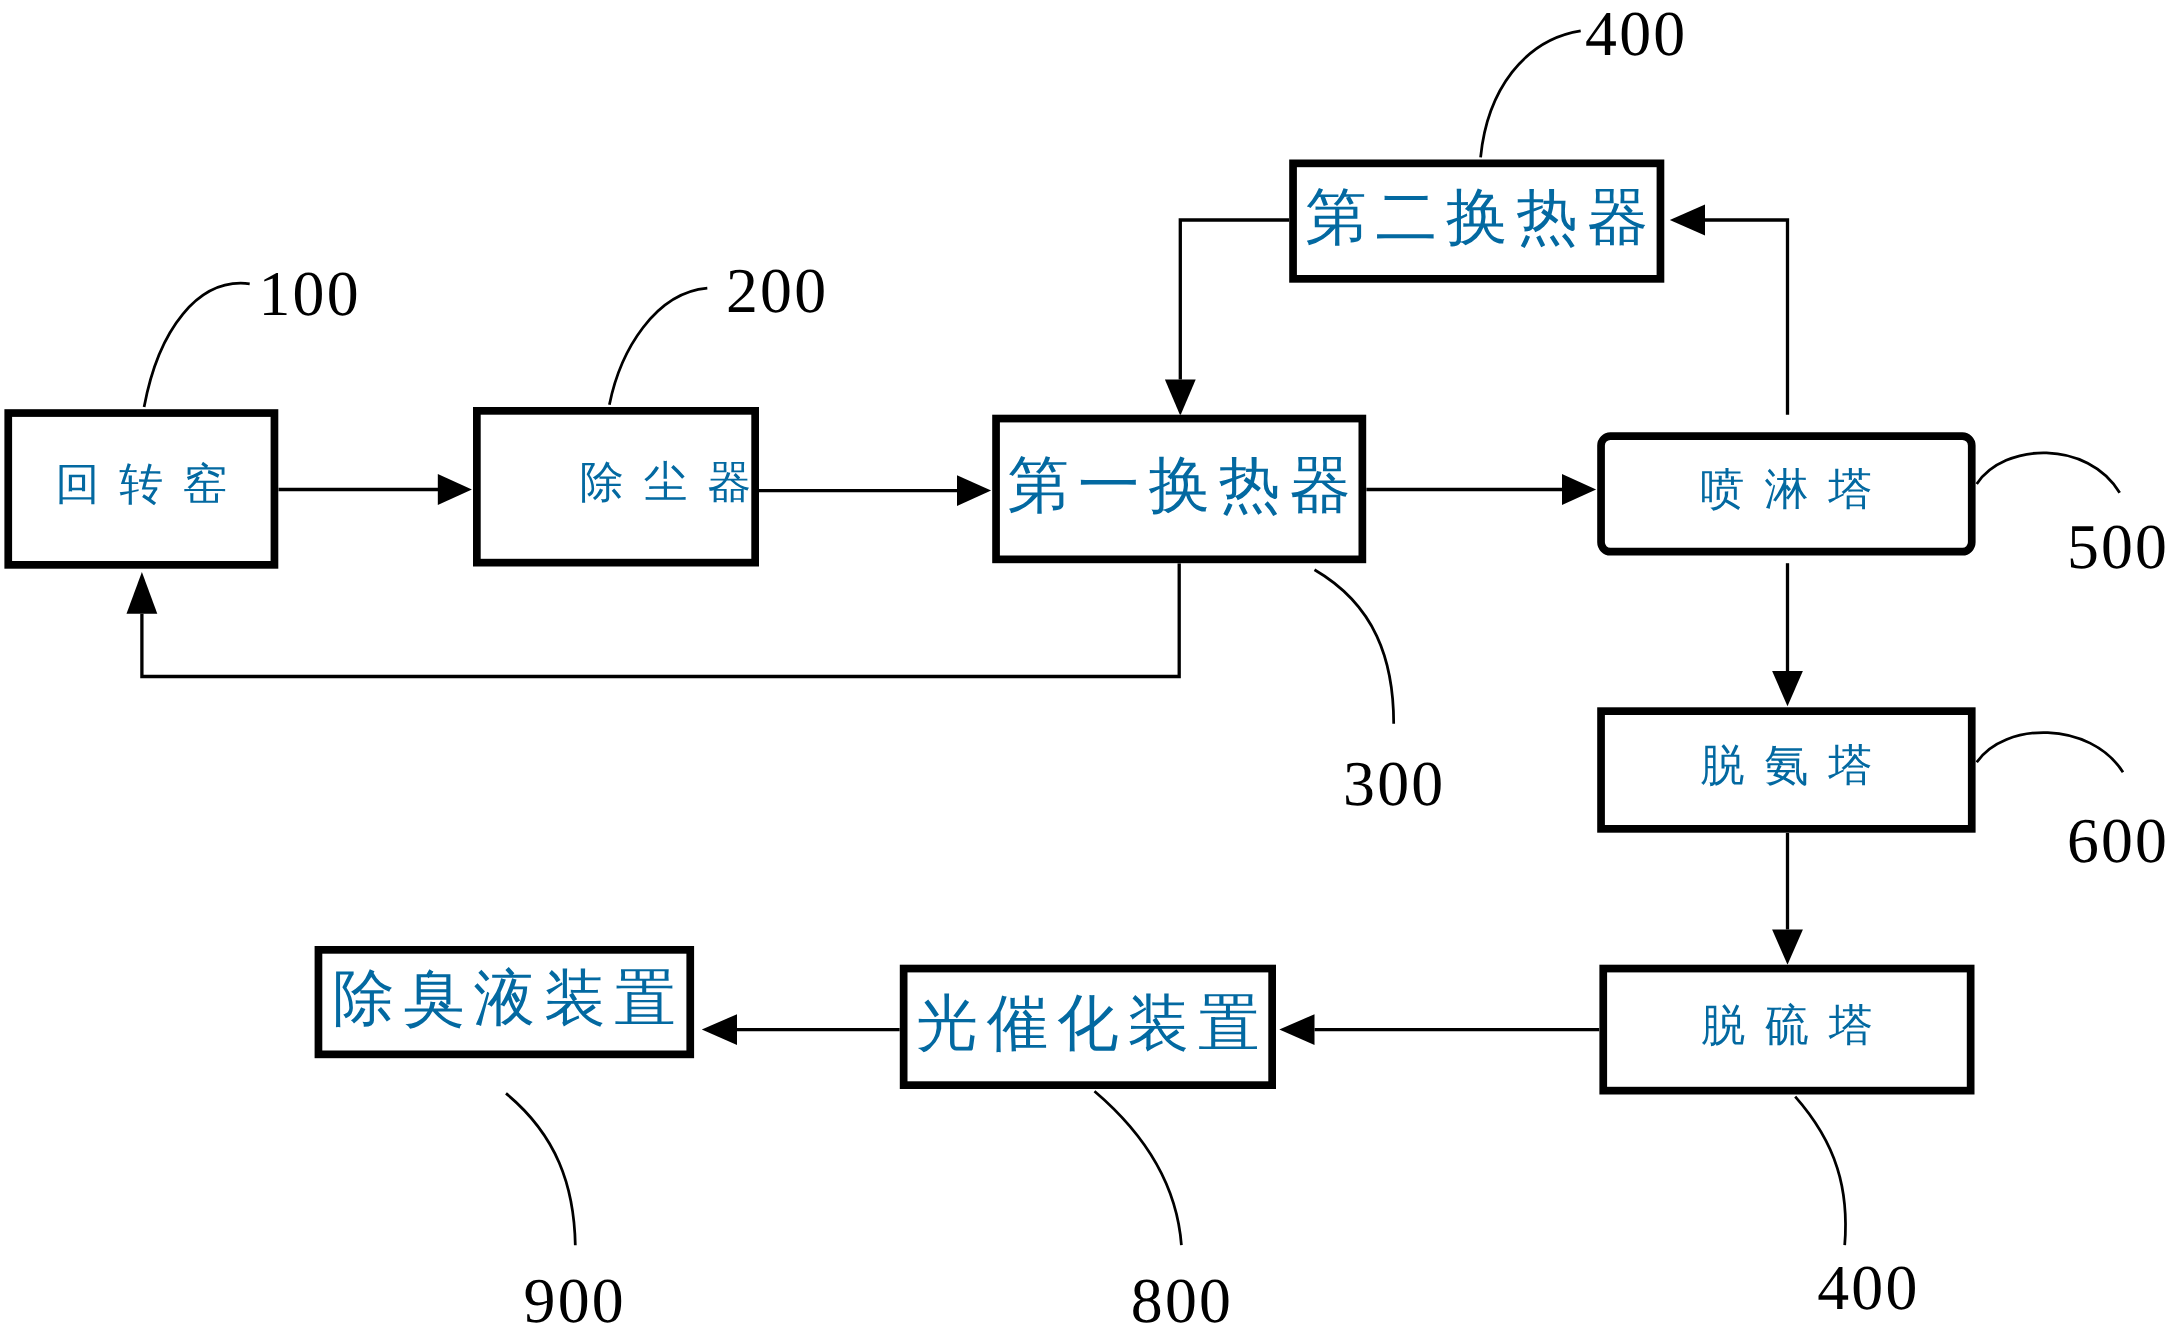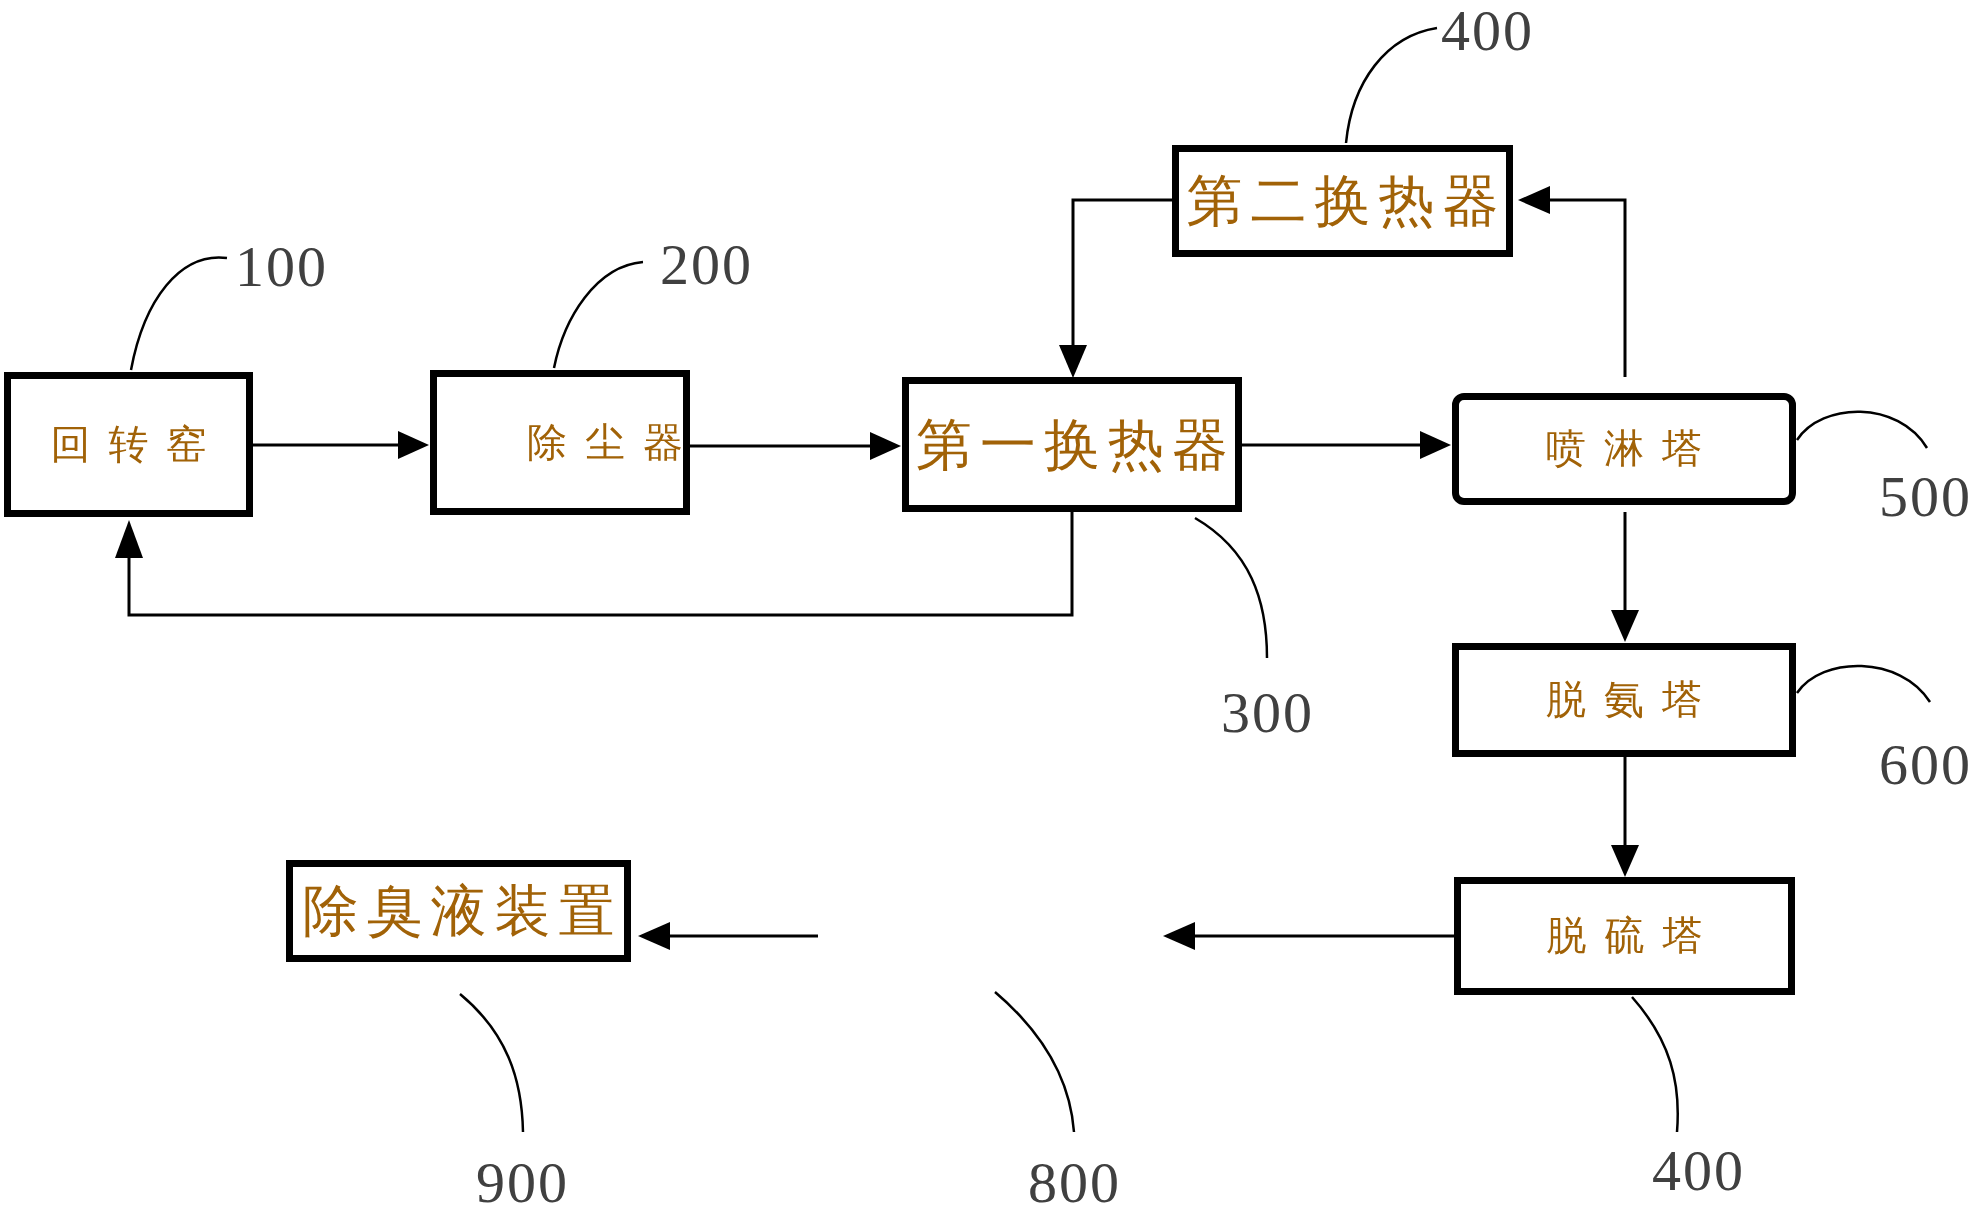--- a/index.html
+++ b/index.html
@@ -30,7 +30,7 @@
     font-family:"Liberation Serif","DejaVu Serif",serif;
     font-size:58px;
     line-height:1;
-    color:#404040;
+    color:#000000;
     letter-spacing:2px;
     white-space:nowrap;
   }

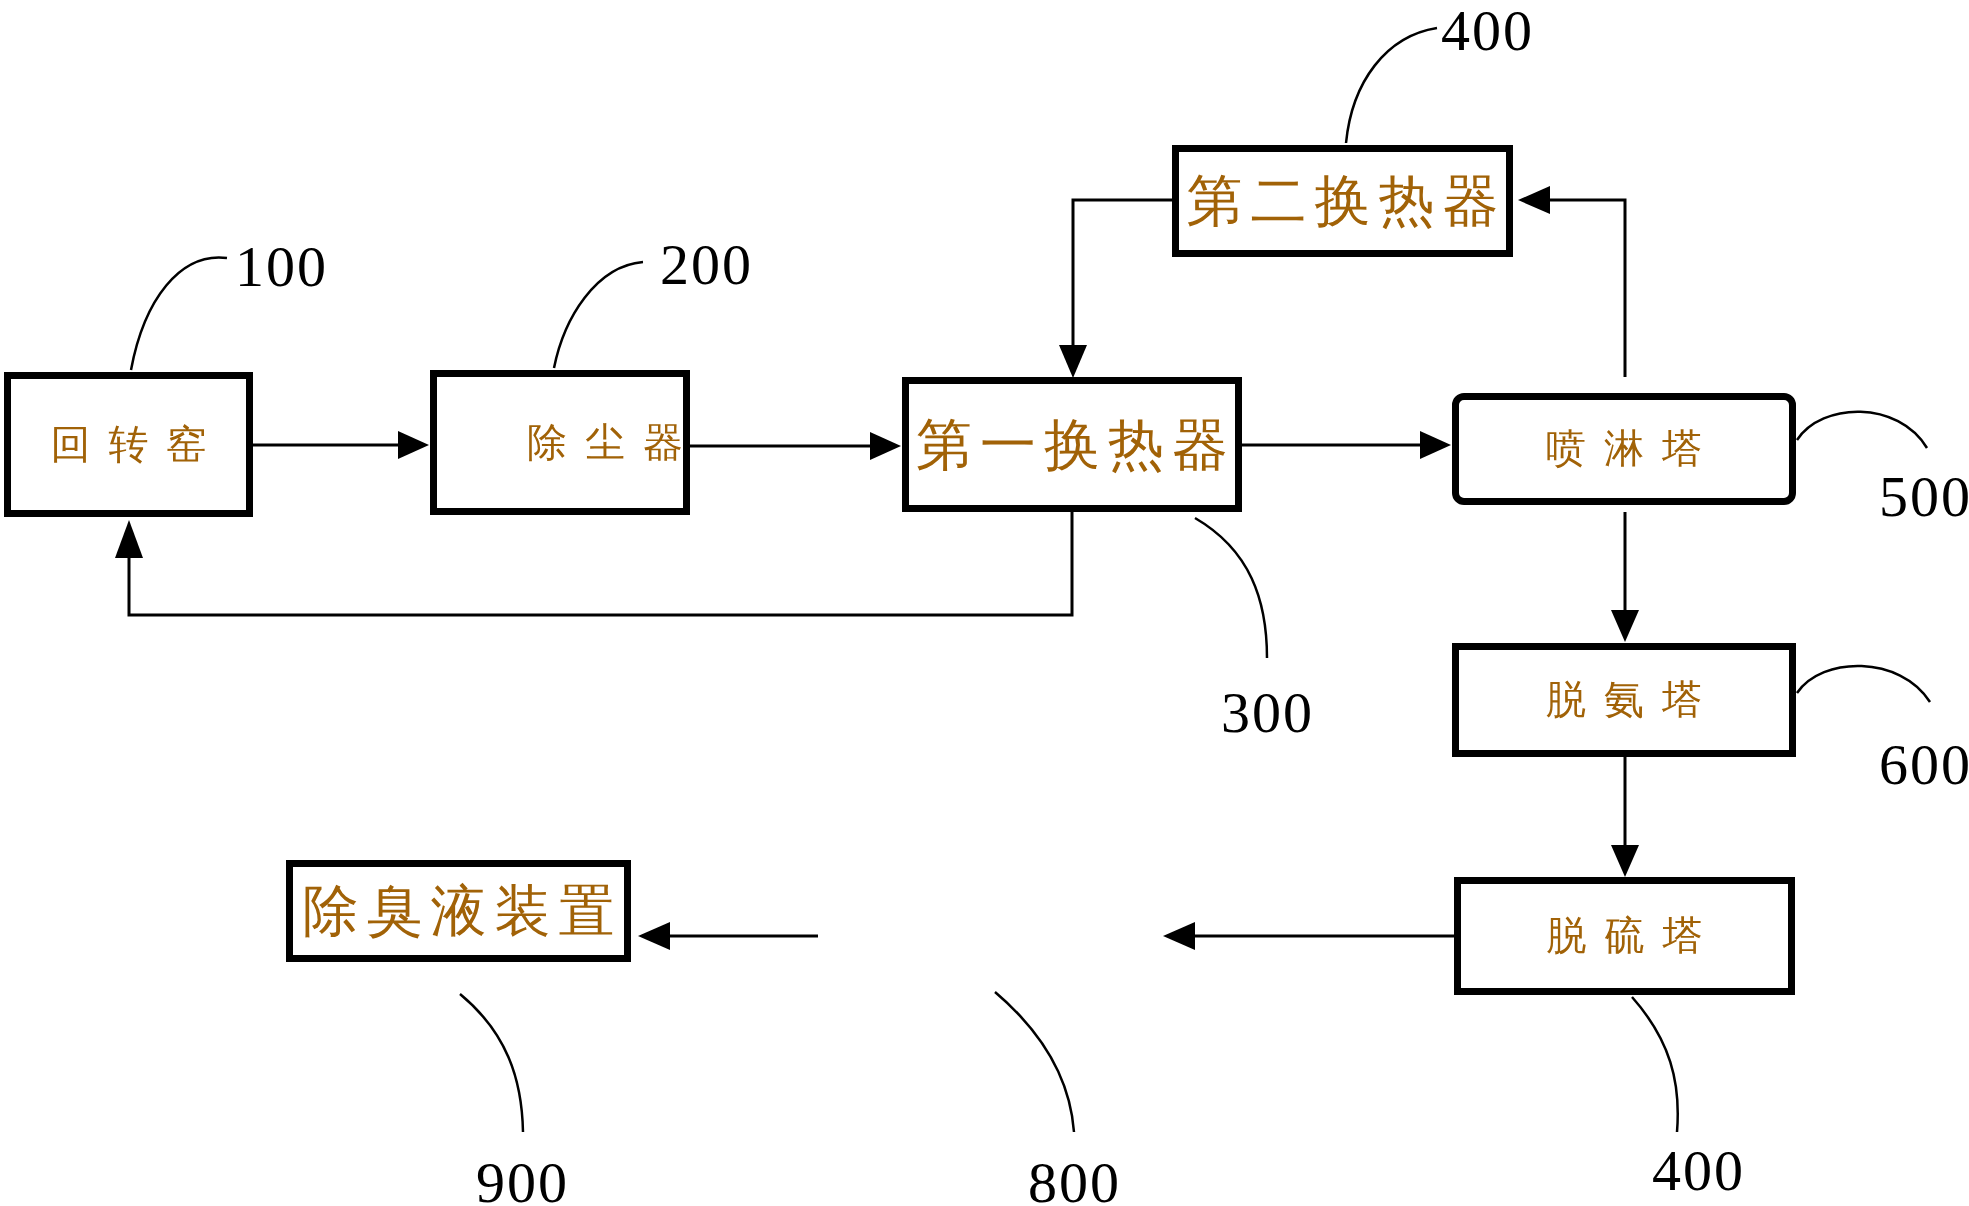--- a/index.html
+++ b/index.html
@@ -18,8 +18,8 @@
     display:flex;align-items:center;justify-content:center;
   }
   .fbox .lbl{
-    font-family:Liberation Serif, serif;
-    color:#a16207;
+    font-family:Liberation Mono, monospace;
+    color:#0369a1;
     white-space:nowrap;
     line-height:1;
   }

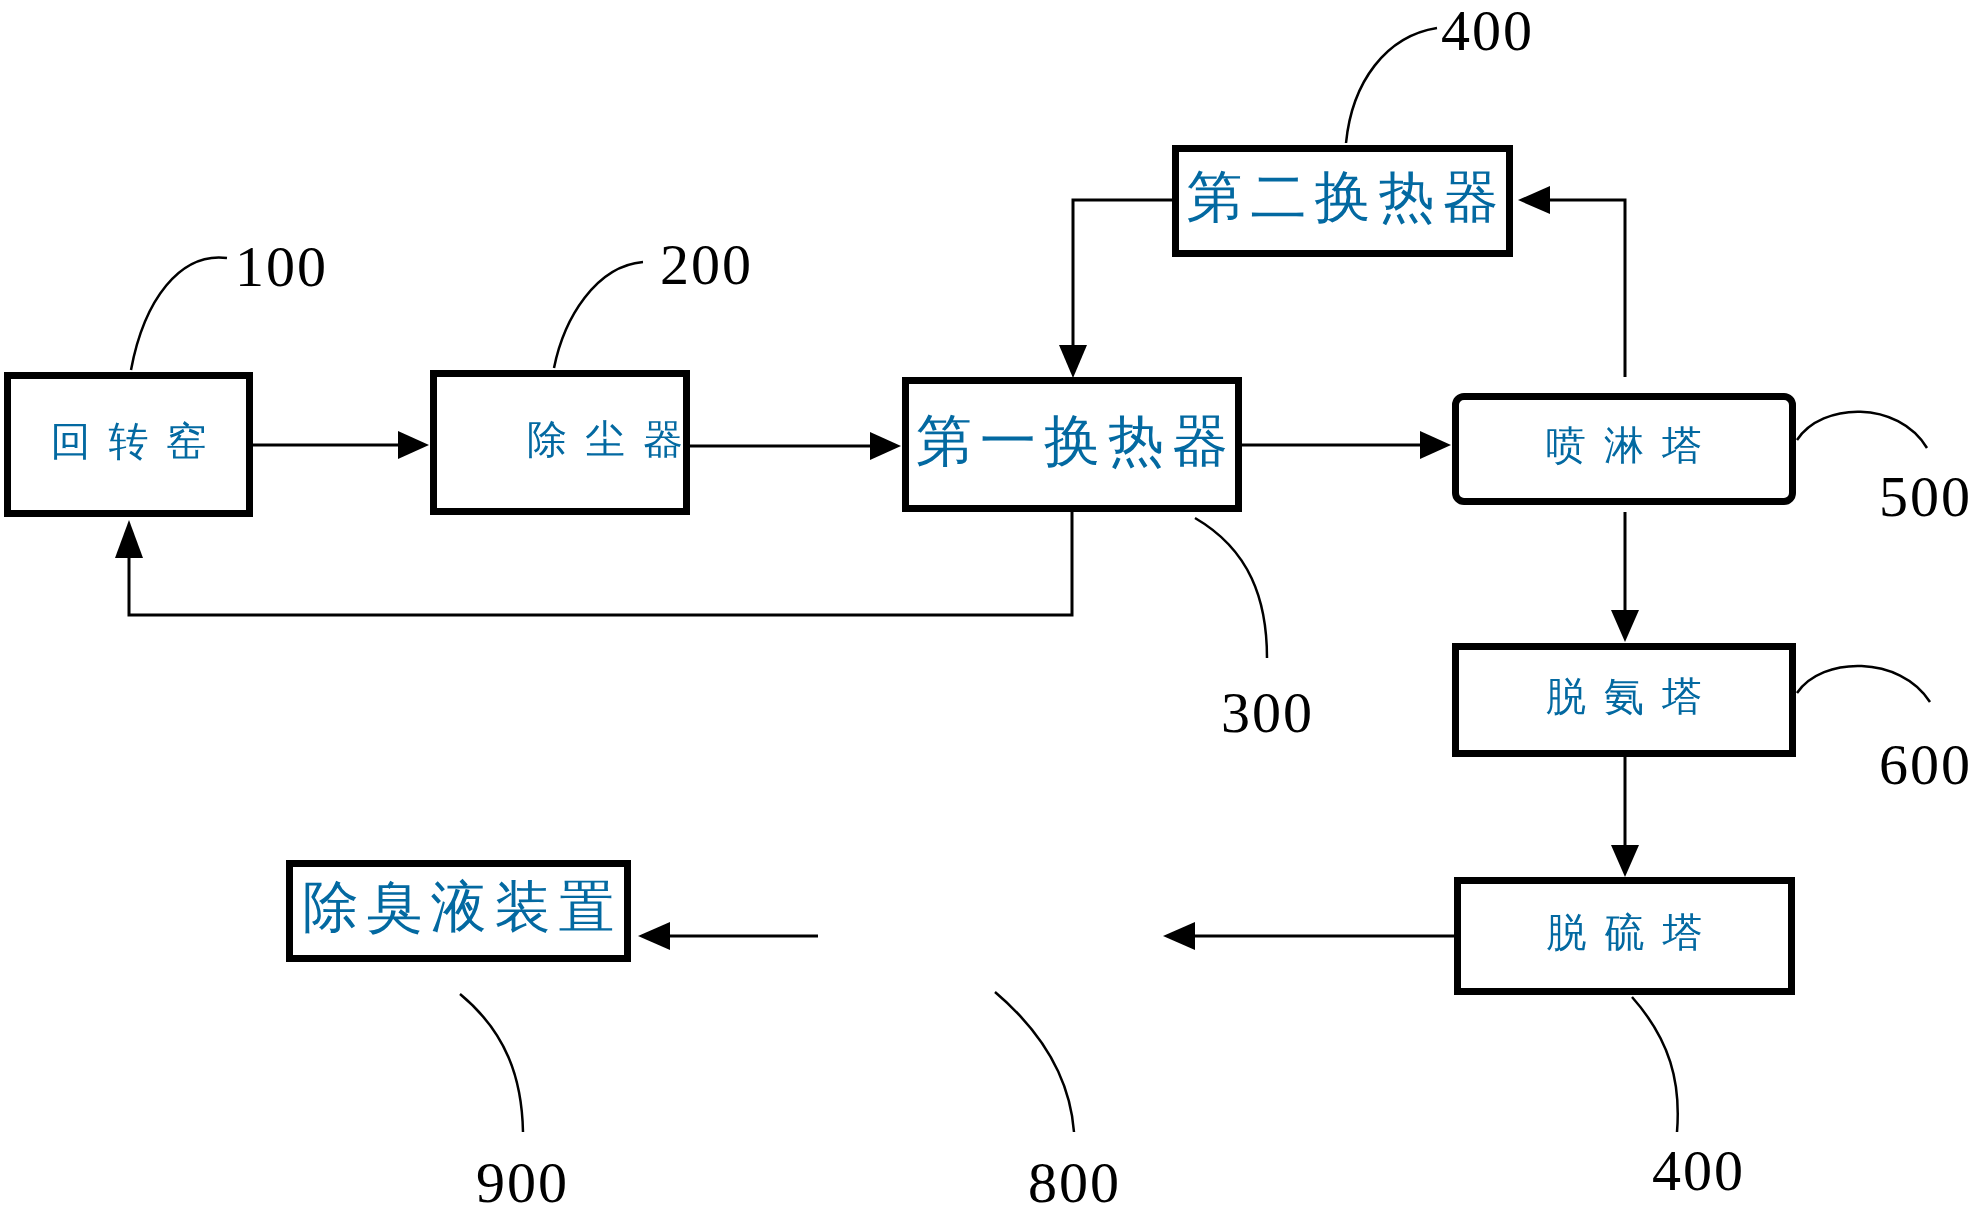--- a/index.html
+++ b/index.html
@@ -135,6 +135,9 @@
     <span class="lbl lbl-3">脱硫塔</span>
   </div>
 
+  <div class="fbox" style="left:818px;top:877px;width:342px;height:113px;">
+    <span class="lbl lbl-5">光催化装置</span>
+  </div>
 
   <div class="fbox" style="left:286px;top:860px;width:345px;height:102px;">
     <span class="lbl lbl-5">除臭液装置</span>

